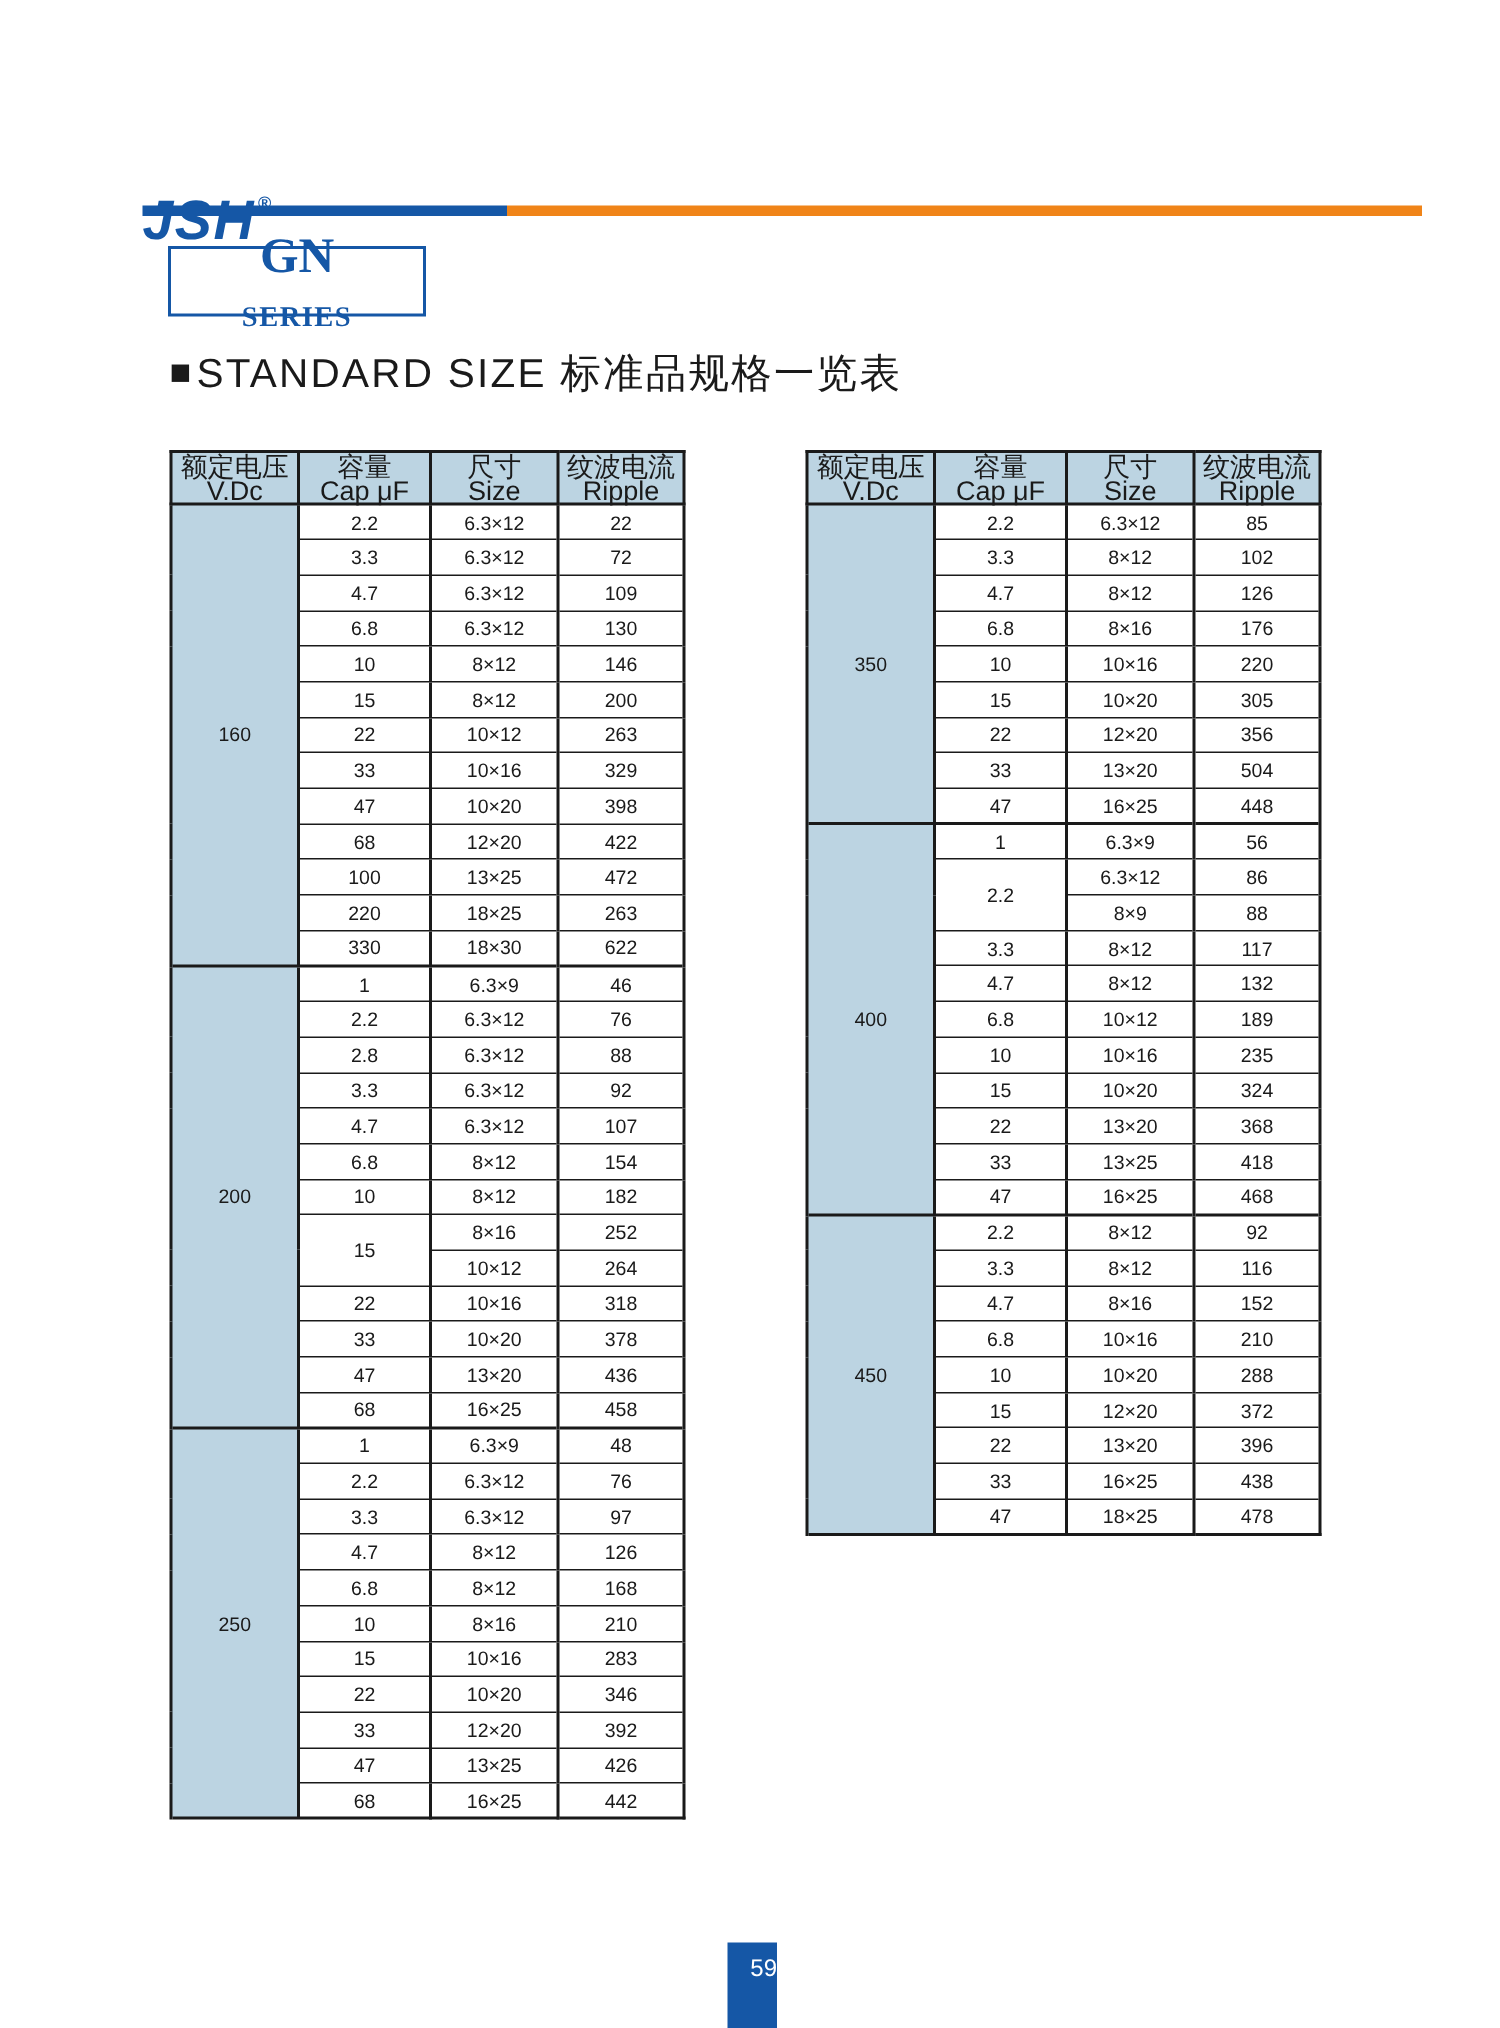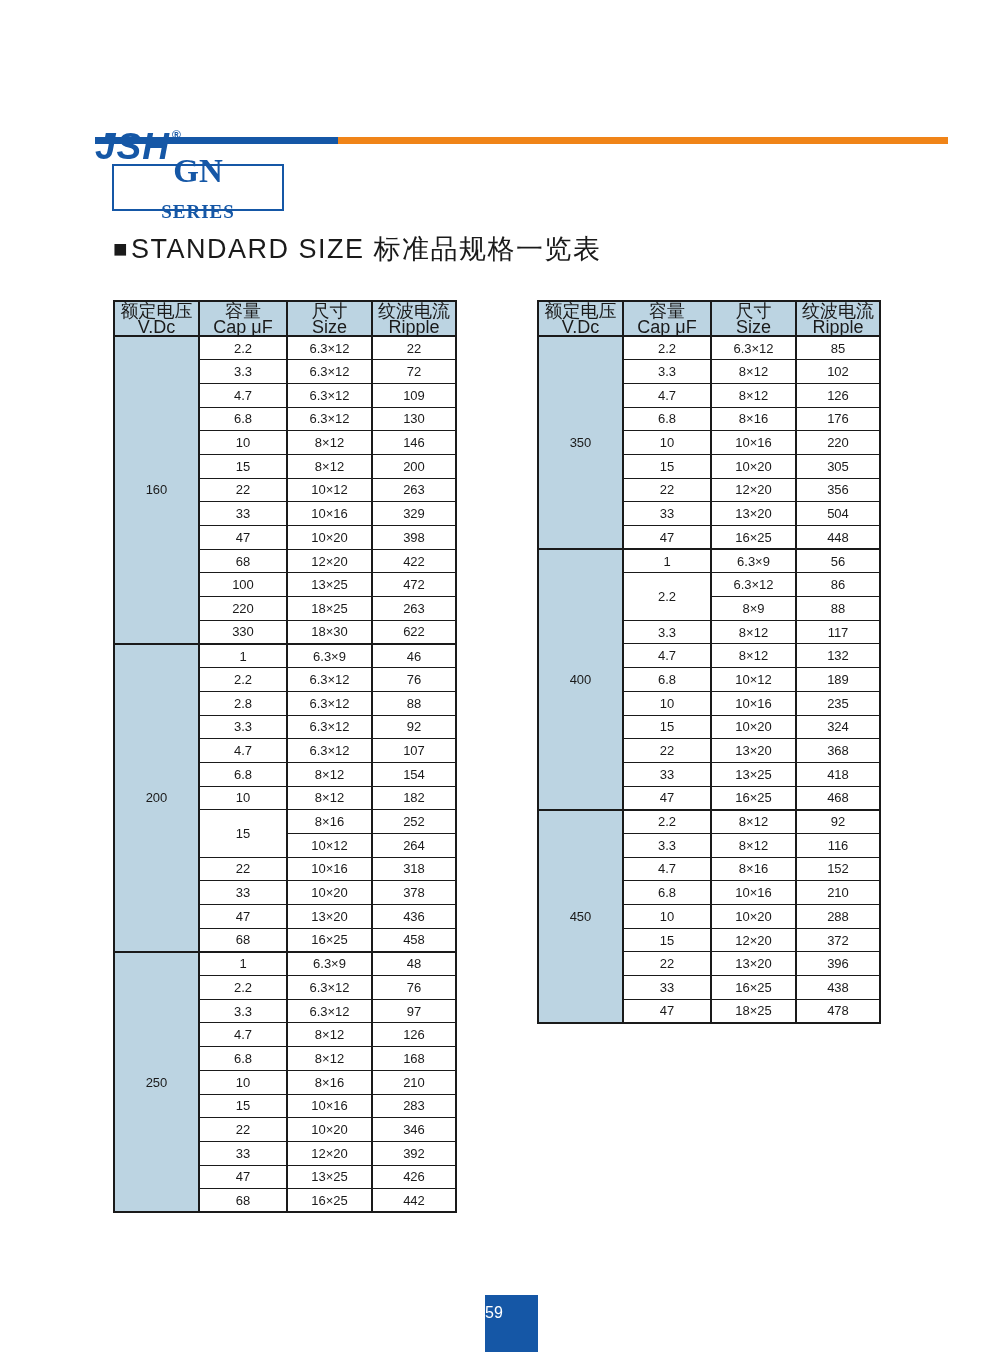--- a/index.html
+++ b/index.html
@@ -56,8 +56,8 @@
   table.spec tbody tr:last-child td{border-bottom-width:2px;}
 
   
-  .page-number{position:absolute;left:485px;top:1295px;width:53px;height:57px;
-               background:var(--brand-blue);color:#ffffff;text-align:left;
+  .page-number{position:absolute;left:485px;top:1295px;width:33px;height:57px;
+               background:var(--brand-blue);color:#ffffff;text-align:right;
                padding-top:9px;font-size:16px;}
 </style>
 </head>

